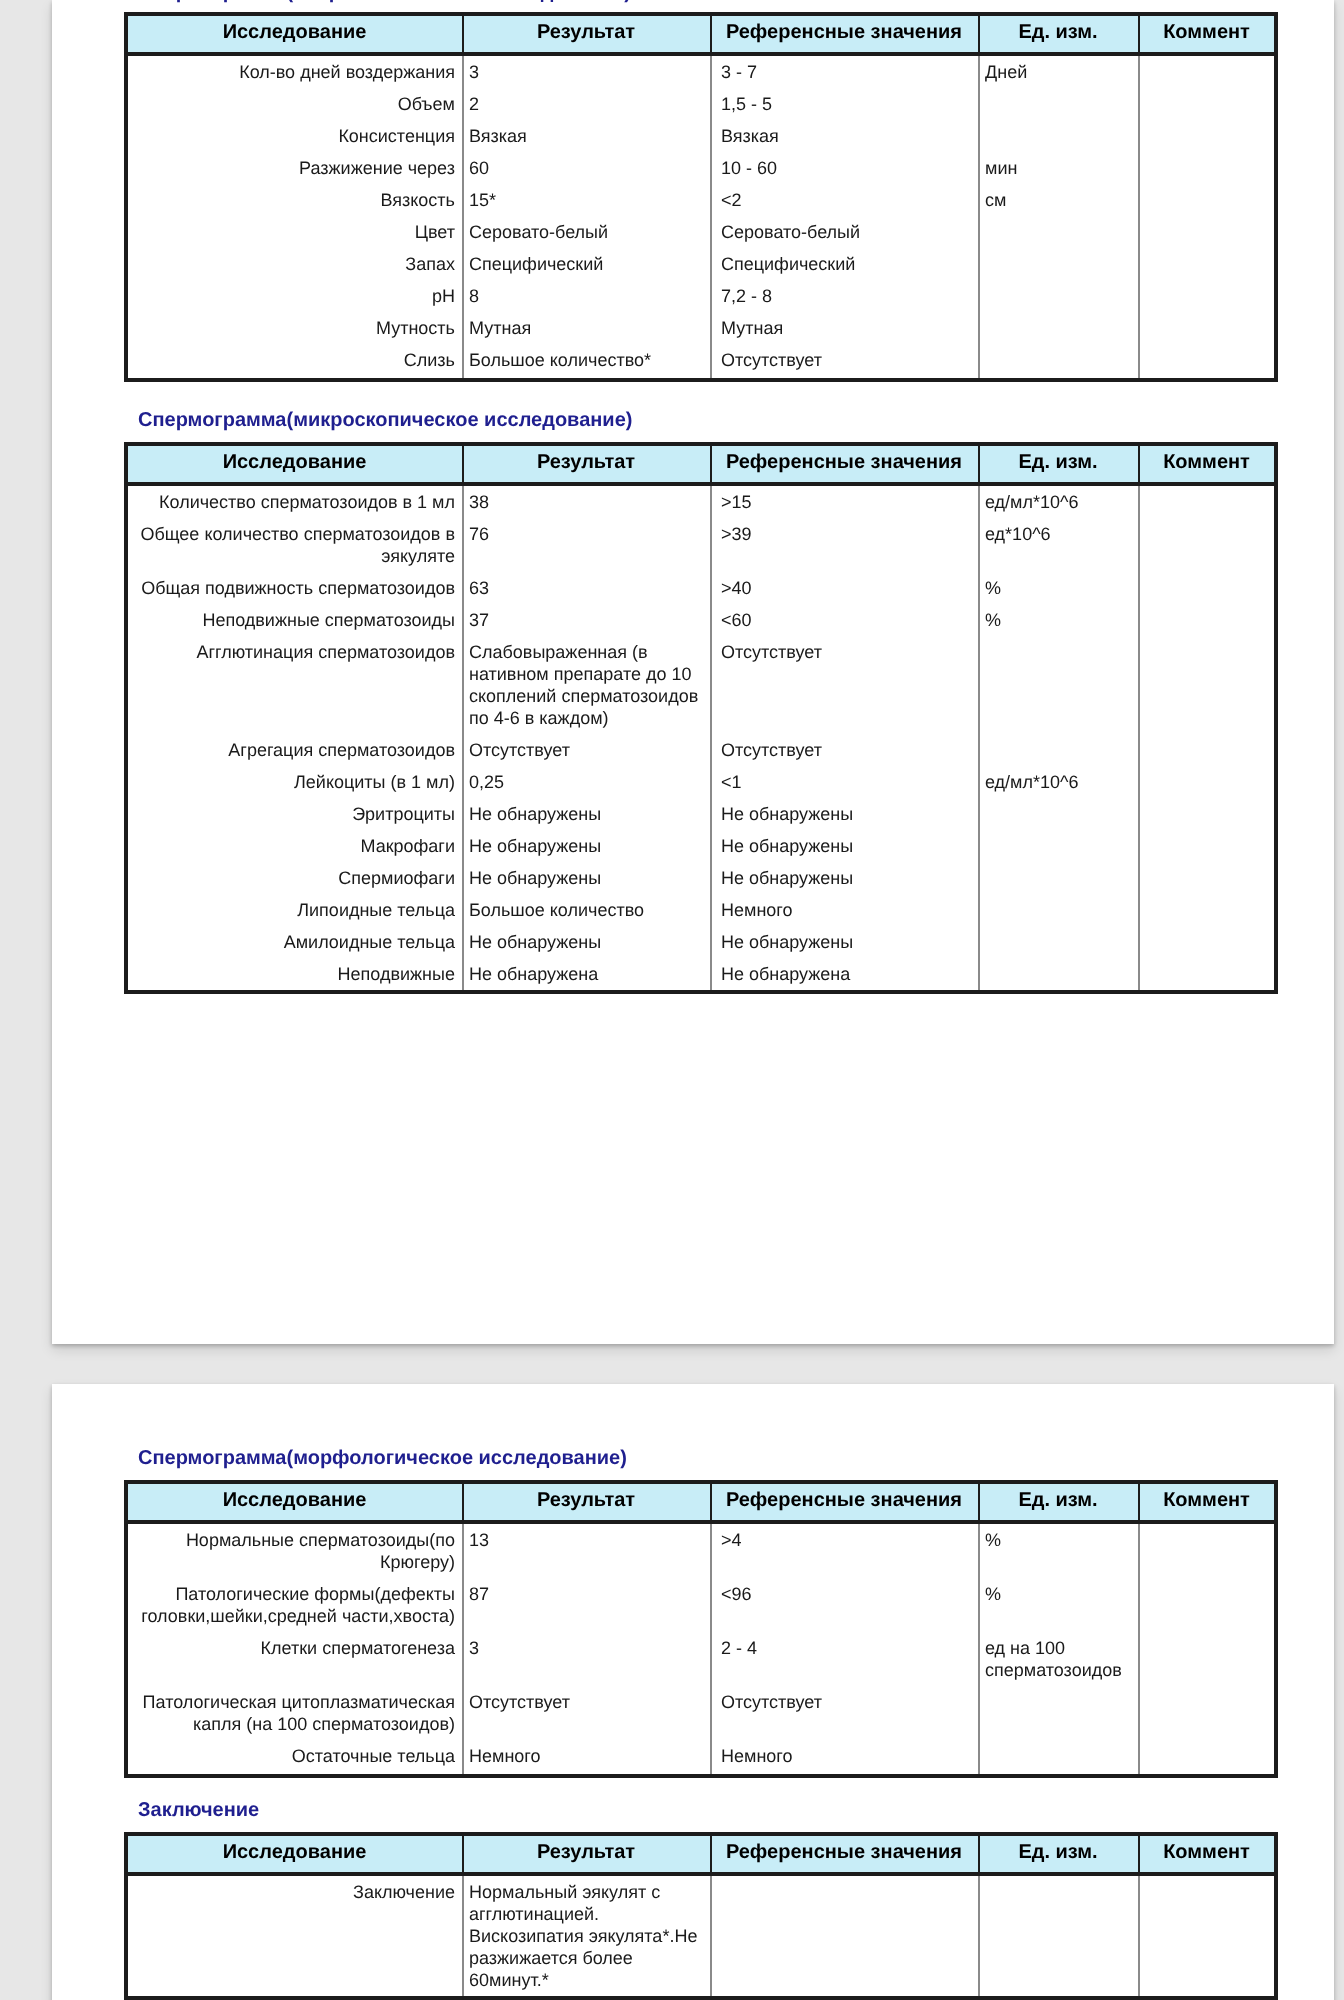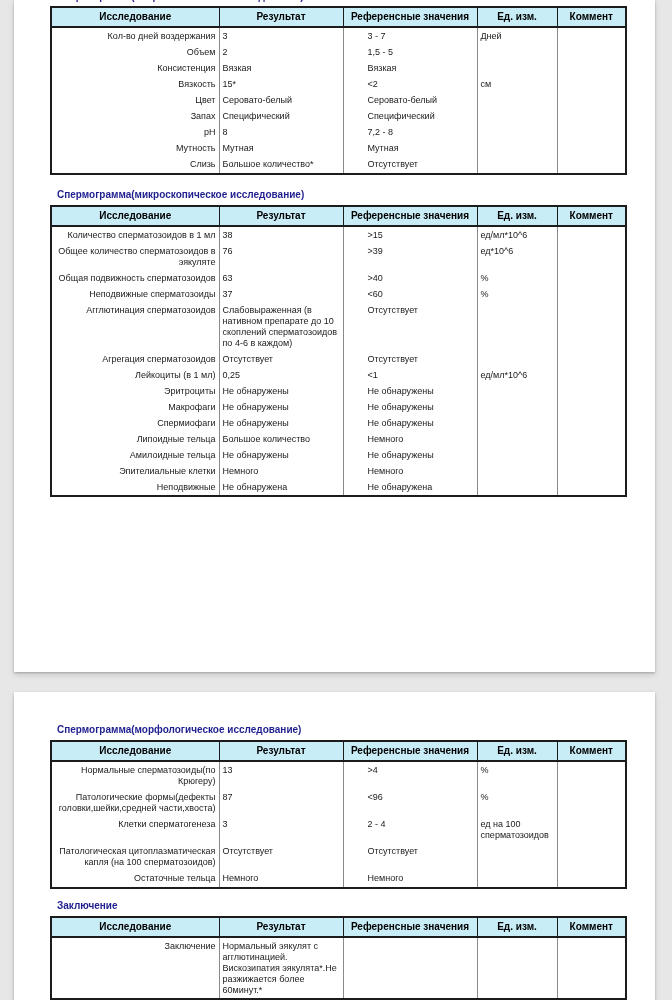--- a/index.html
+++ b/index.html
@@ -13,7 +13,7 @@
   }
   .page {
     position: absolute;
-    left: 14px;
+    left: 26px;
     width: 641px;
     background: #ffffff;
     box-shadow: 0 1px 2px rgba(0,0,0,0.22), 0 3px 6px rgba(0,0,0,0.12);

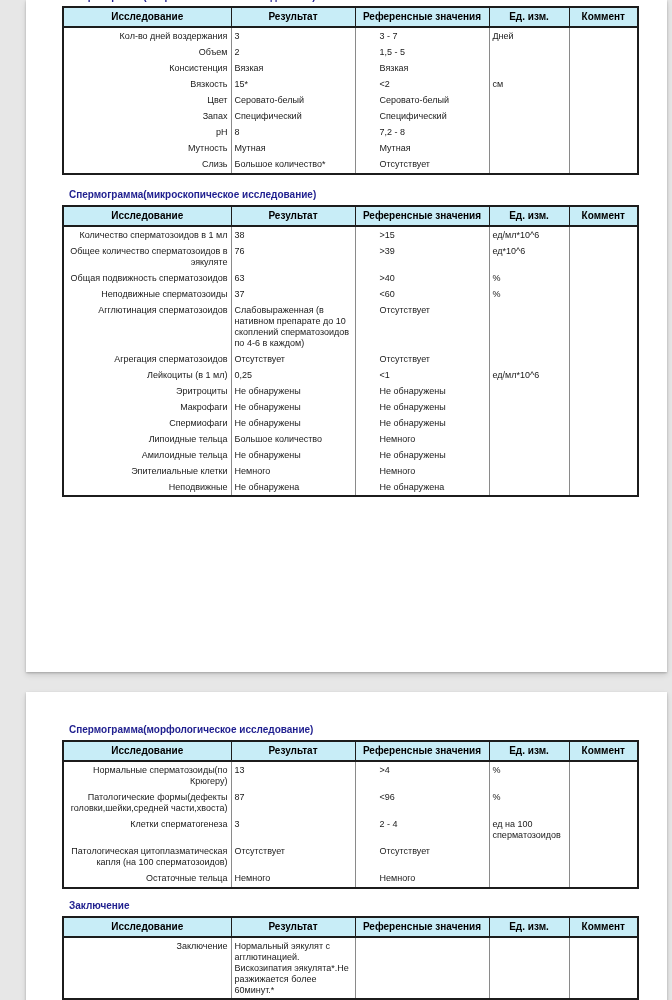--- a/index.html
+++ b/index.html
@@ -68,7 +68,7 @@
     overflow-wrap: break-word;
   }
   table.report tbody td.c0 { padding-left: 3px; text-align: right; }
-  table.report tbody td.c2 { padding-left: 24px; }
+  table.report tbody td.c2 { padding-left: 5px; }
   table.report tbody tr:first-child td { padding-top: 3px; }
 
   col.w0 { width: 168px; }

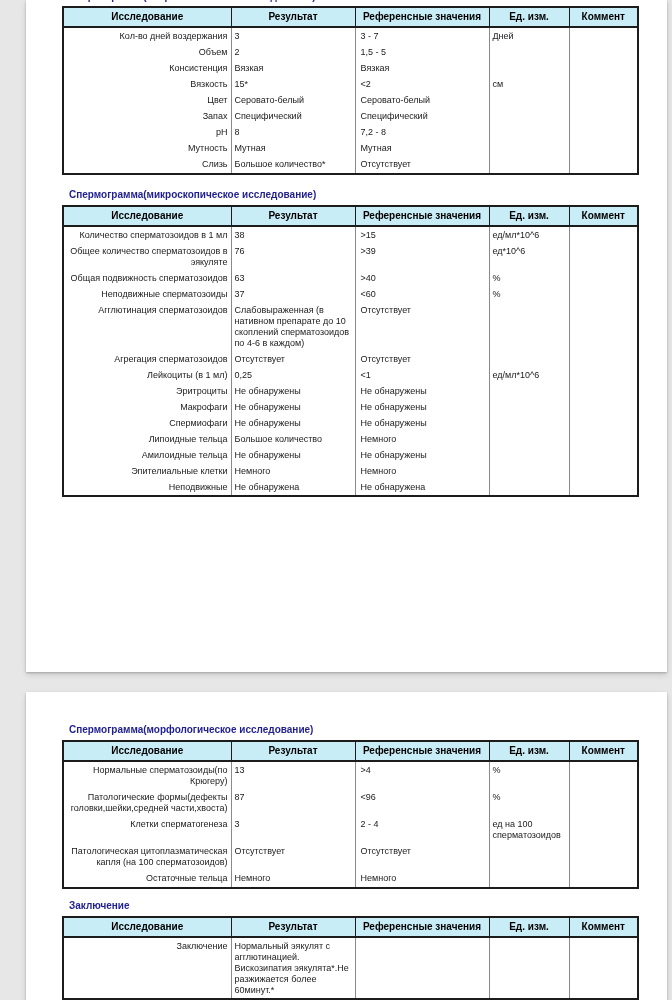--- a/index.html
+++ b/index.html
@@ -133,6 +133,13 @@
             <td class="c4"></td>
           </tr>
           <tr>
+            <td class="c0">Разжижение через</td>
+            <td class="c1">60</td>
+            <td class="c2">10 - 60</td>
+            <td class="c3">мин</td>
+            <td class="c4"></td>
+          </tr>
+          <tr>
             <td class="c0">Вязкость</td>
             <td class="c1">15*</td>
             <td class="c2">&lt;2</td>

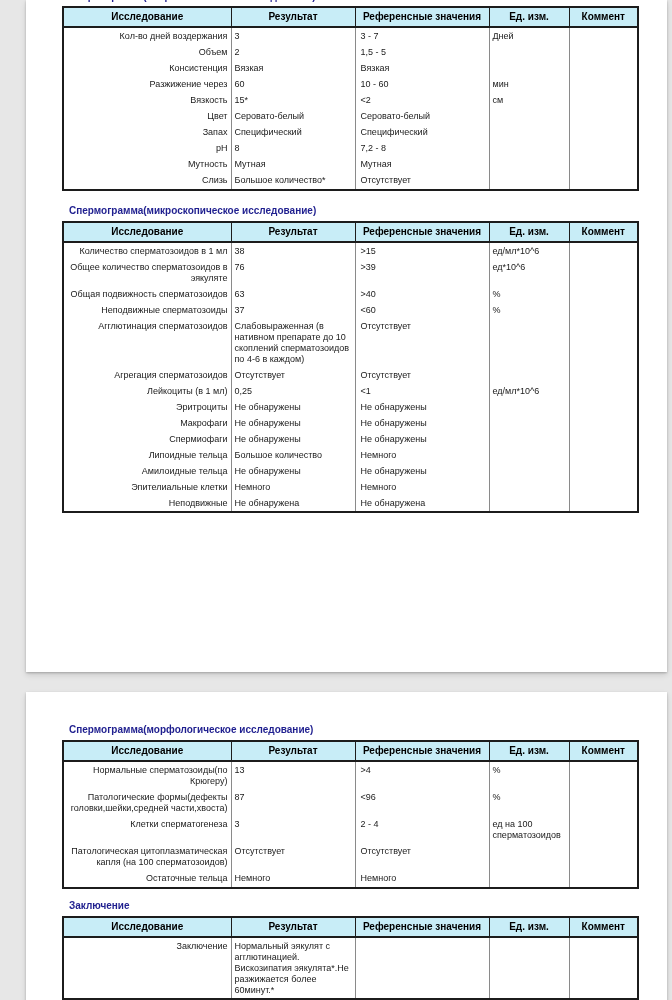--- a/index.html
+++ b/index.html
@@ -289,13 +289,6 @@
             <td class="c4"></td>
           </tr>
           <tr>
-            <td class="c0">Эпителиальные клетки</td>
-            <td class="c1">Немного</td>
-            <td class="c2">Немного</td>
-            <td class="c3"></td>
-            <td class="c4"></td>
-          </tr>
-          <tr>
             <td class="c0">Неподвижные</td>
             <td class="c1">Не обнаружена</td>
             <td class="c2">Не обнаружена</td>

